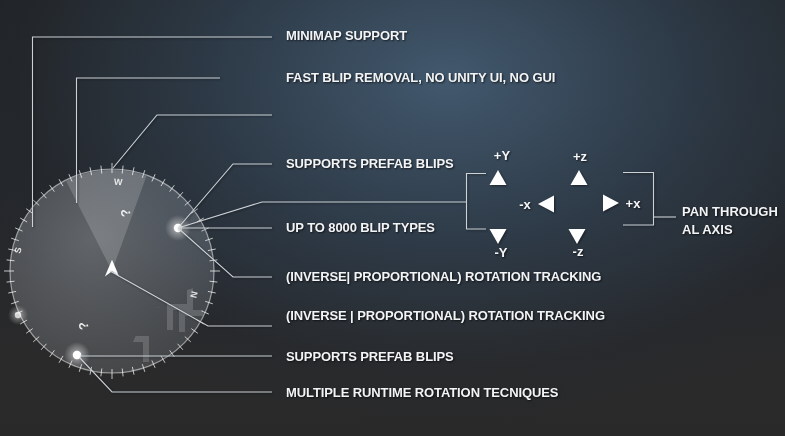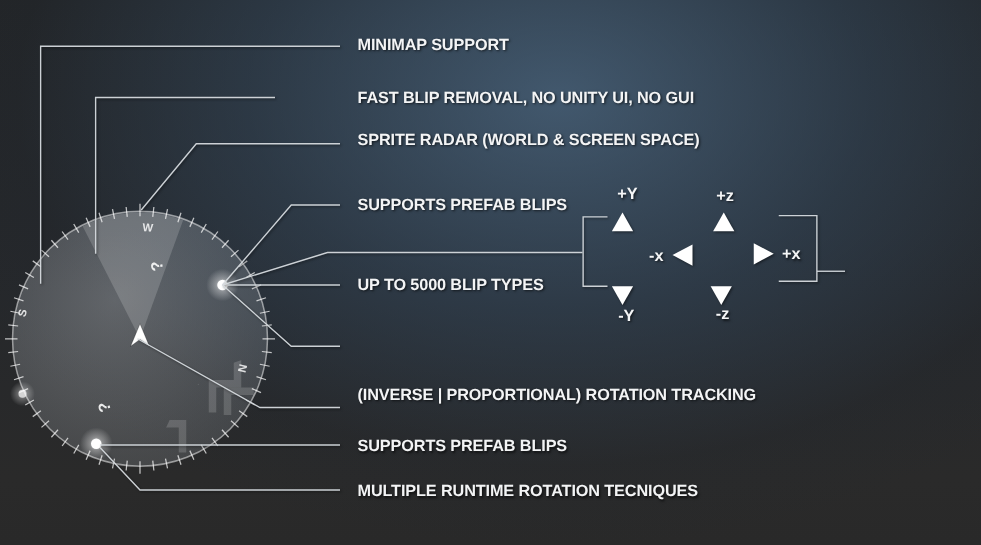--- a/index.html
+++ b/index.html
@@ -204,7 +204,6 @@
 
   <div class="feature-label" style="top:27px">MINIMAP SUPPORT</div>
   <div class="feature-label" style="top:69px">FAST BLIP REMOVAL, NO UNITY UI, NO GUI</div>
-  <div class="feature-label" style="top:103px">SPRITE RADAR (WORLD &amp; SCREEN SPACE)</div>
   <div class="feature-label" style="top:155px">SUPPORTS PREFAB BLIPS</div>
   <div class="feature-label" style="top:219px">UP TO 5000 BLIP TYPES</div>
   <div class="feature-label" style="top:307px">(INVERSE | PROPORTIONAL) ROTATION TRACKING</div>

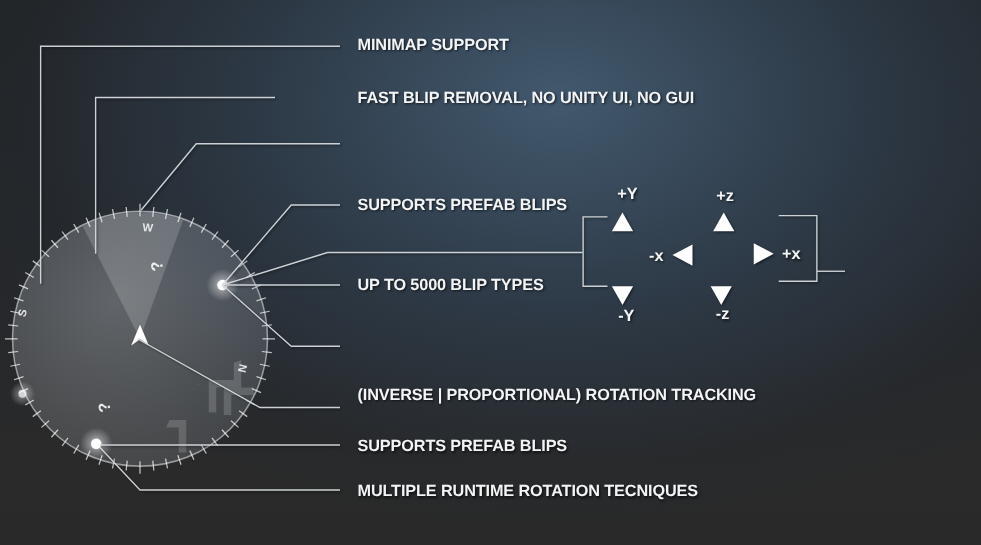--- a/index.html
+++ b/index.html
@@ -220,6 +220,7 @@
   </div>
 
   <div class="pan-caption">
+    <div>PAN THROUGH</div>
   </div>
 
 </div>

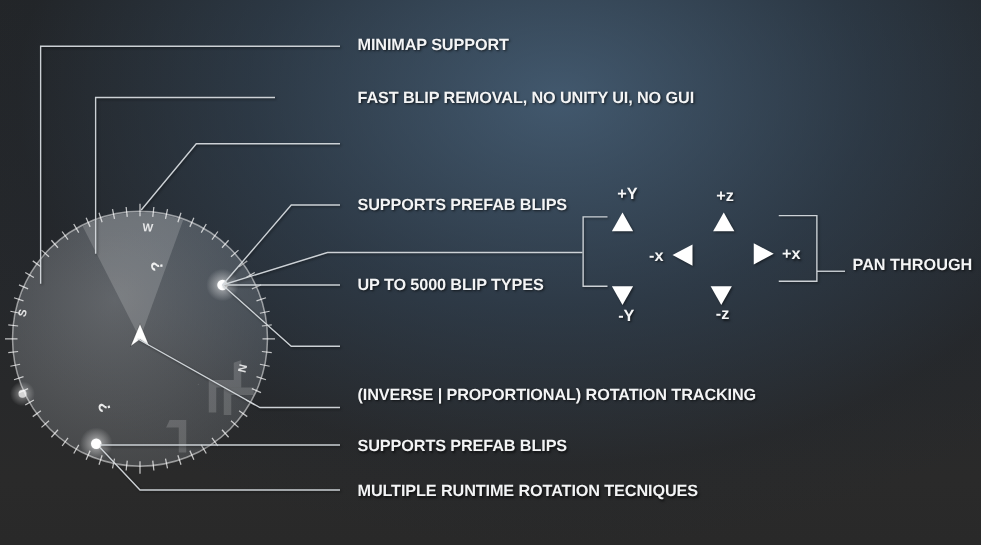--- a/index.html
+++ b/index.html
@@ -205,7 +205,7 @@
   <div class="feature-label" style="top:27px">MINIMAP SUPPORT</div>
   <div class="feature-label" style="top:69px">FAST BLIP REMOVAL, NO UNITY UI, NO GUI</div>
   <div class="feature-label" style="top:155px">SUPPORTS PREFAB BLIPS</div>
-  <div class="feature-label" style="top:219px">UP TO 5000 BLIP TYPES</div>
+  <div class="feature-label" style="top:219px">UP TO 8000 BLIP TYPES</div>
   <div class="feature-label" style="top:307px">(INVERSE | PROPORTIONAL) ROTATION TRACKING</div>
   <div class="feature-label" style="top:348px">SUPPORTS PREFAB BLIPS</div>
   <div class="feature-label" style="top:384px">MULTIPLE RUNTIME ROTATION TECNIQUES</div>

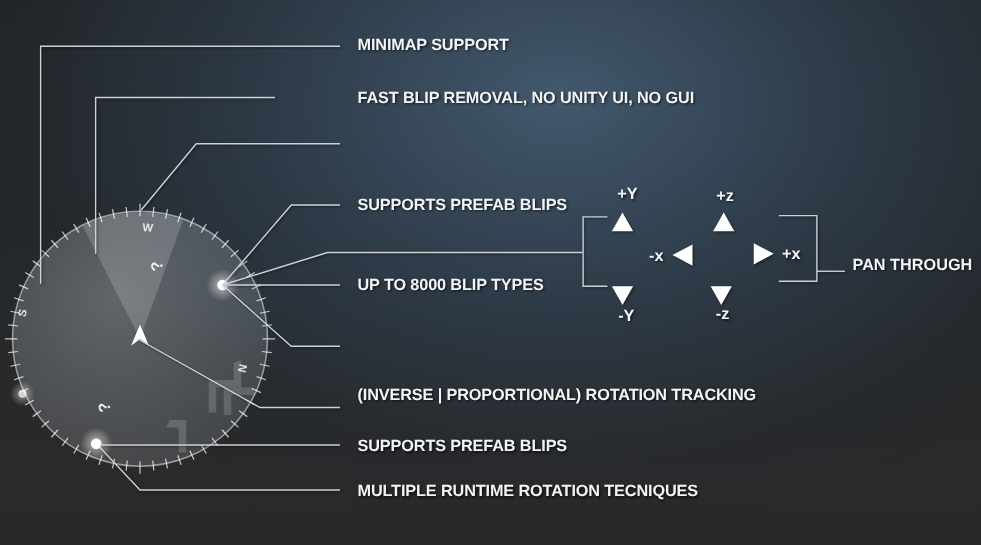--- a/index.html
+++ b/index.html
@@ -221,6 +221,7 @@
 
   <div class="pan-caption">
     <div>PAN THROUGH</div>
+    <div>AL AXIS</div>
   </div>
 
 </div>

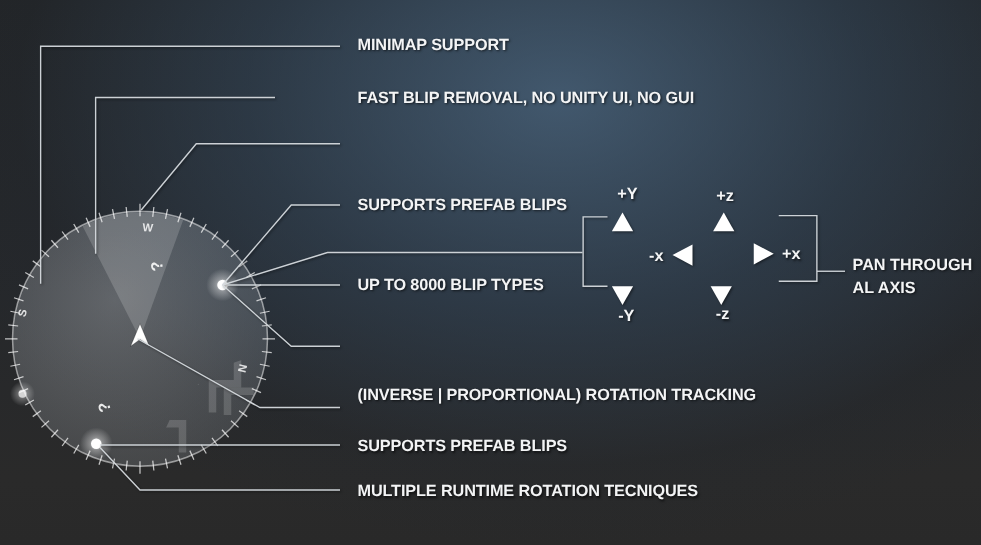--- a/index.html
+++ b/index.html
@@ -206,6 +206,7 @@
   <div class="feature-label" style="top:69px">FAST BLIP REMOVAL, NO UNITY UI, NO GUI</div>
   <div class="feature-label" style="top:155px">SUPPORTS PREFAB BLIPS</div>
   <div class="feature-label" style="top:219px">UP TO 8000 BLIP TYPES</div>
+  <div class="feature-label" style="top:268px">(INVERSE| PROPORTIONAL) ROTATION TRACKING</div>
   <div class="feature-label" style="top:307px">(INVERSE | PROPORTIONAL) ROTATION TRACKING</div>
   <div class="feature-label" style="top:348px">SUPPORTS PREFAB BLIPS</div>
   <div class="feature-label" style="top:384px">MULTIPLE RUNTIME ROTATION TECNIQUES</div>

